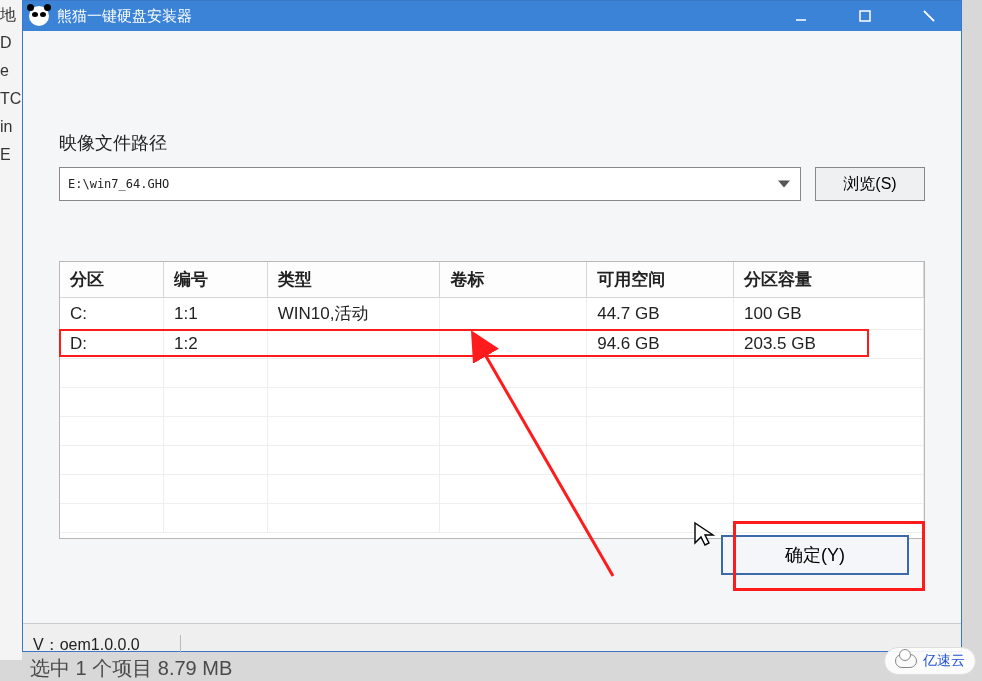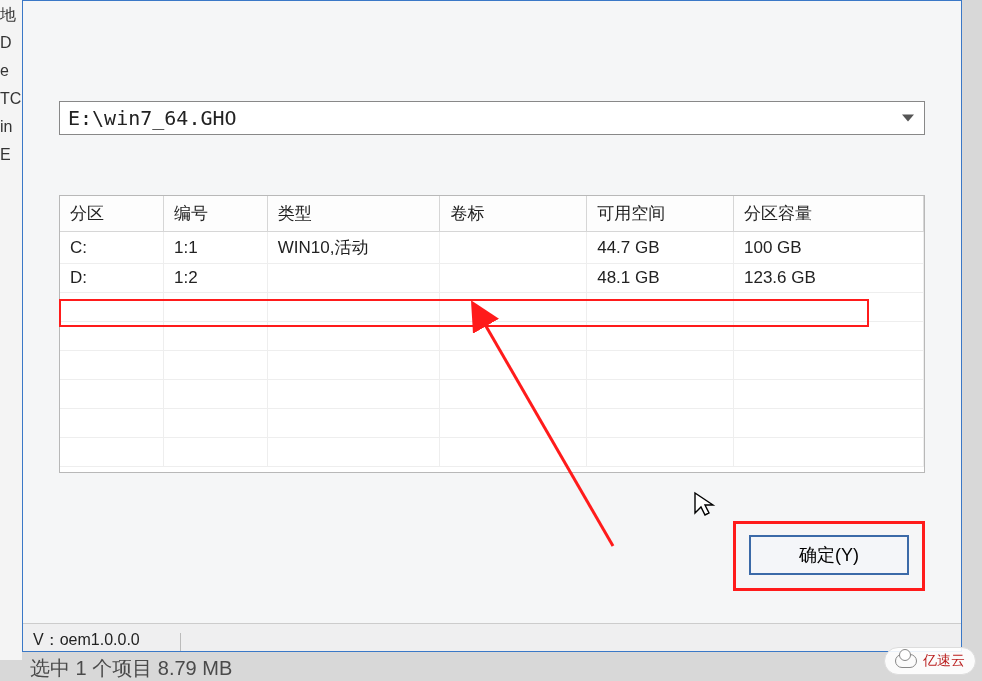--- a/index.html
+++ b/index.html
@@ -219,6 +219,31 @@
 </div>
 
 <div class="window">
+  <div class="titlebar">
+    <div class="panda">
+        <span class="eye l"></span>
+        <span class="eye r"></span>
+      </div>
+    <span>熊猫一键硬盘安装器</span>
+    <div class="win-controls">
+      <div class="win-btn">
+          <svg width="14" height="14">
+            <line x1="2" y1="11" x2="12" y2="11"></line>
+          </svg>
+        </div>
+      <div class="win-btn">
+          <svg width="14" height="14">
+            <rect x="2" y="2" width="10" height="10"></rect>
+          </svg>
+        </div>
+      <div class="win-btn">
+          <svg width="14" height="14">
+            <line x1="2" y2="12" x2="12" y1="2"></line>
+            <line x1="2" y1="2" x2="12" y2="12"></line>
+          </svg>
+        </div>
+    </div>
+  </div>
 
   <div class="content">
     <div class="path-row">

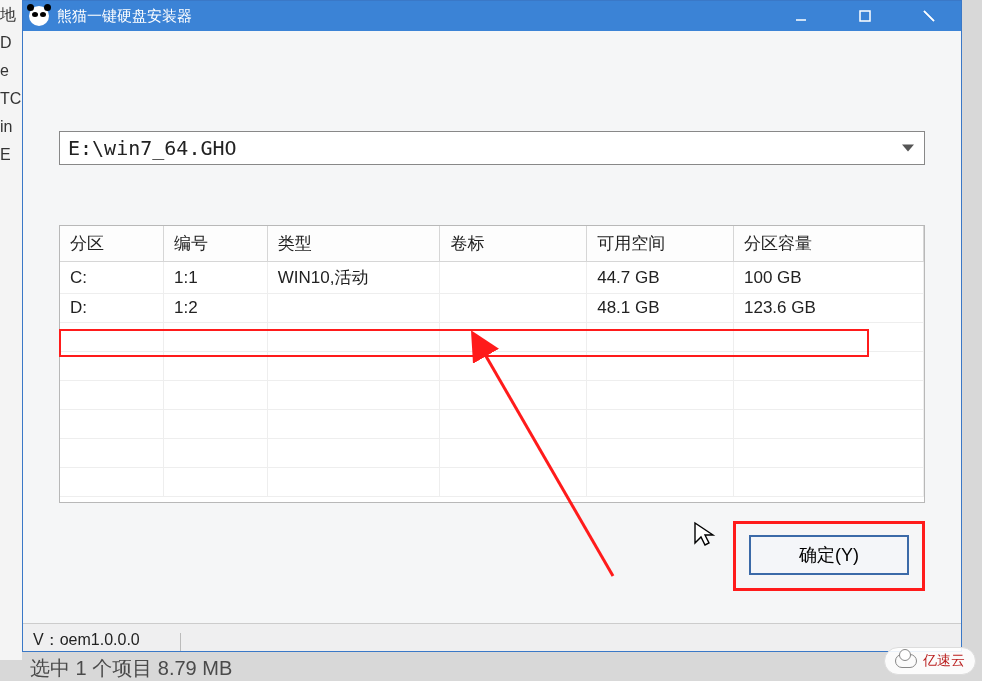--- a/index.html
+++ b/index.html
@@ -246,6 +246,7 @@
   </div>
 
   <div class="content">
+    <div class="label-path">映像文件路径</div>
     <div class="path-row">
       <div class="path-input">
         <span>E:\win7_64.GHO</span>

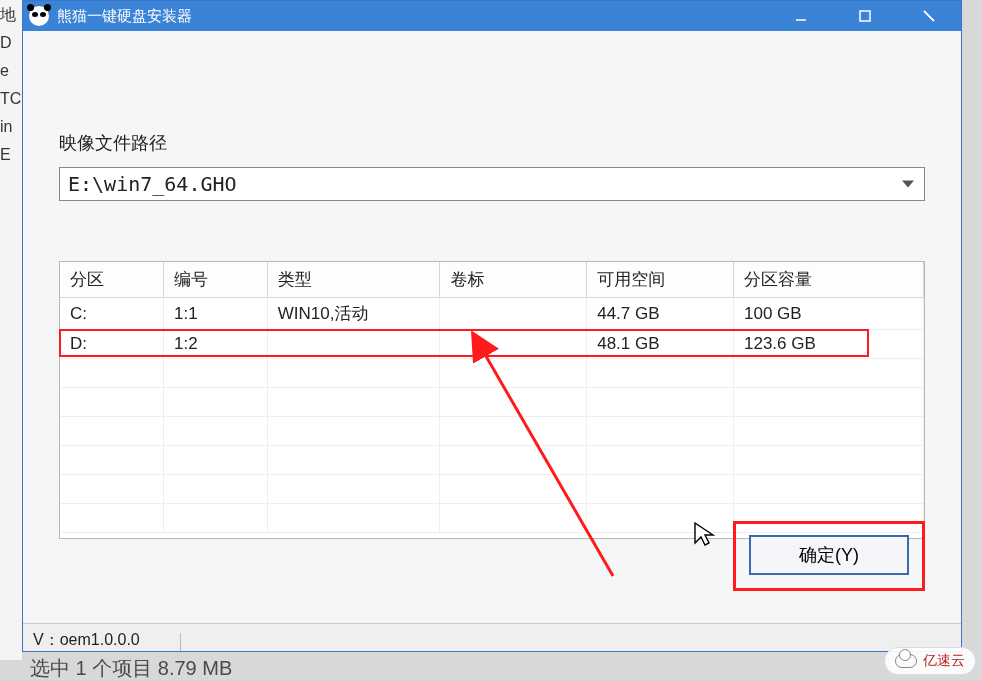--- a/index.html
+++ b/index.html
@@ -91,7 +91,7 @@
       display:flex; align-items:center;
       padding: 4px 8px;
       font-family: Consolas, monospace;
-      font-size:20px;
+      font-size:12px;
       color:#222;
       position:relative;
     }

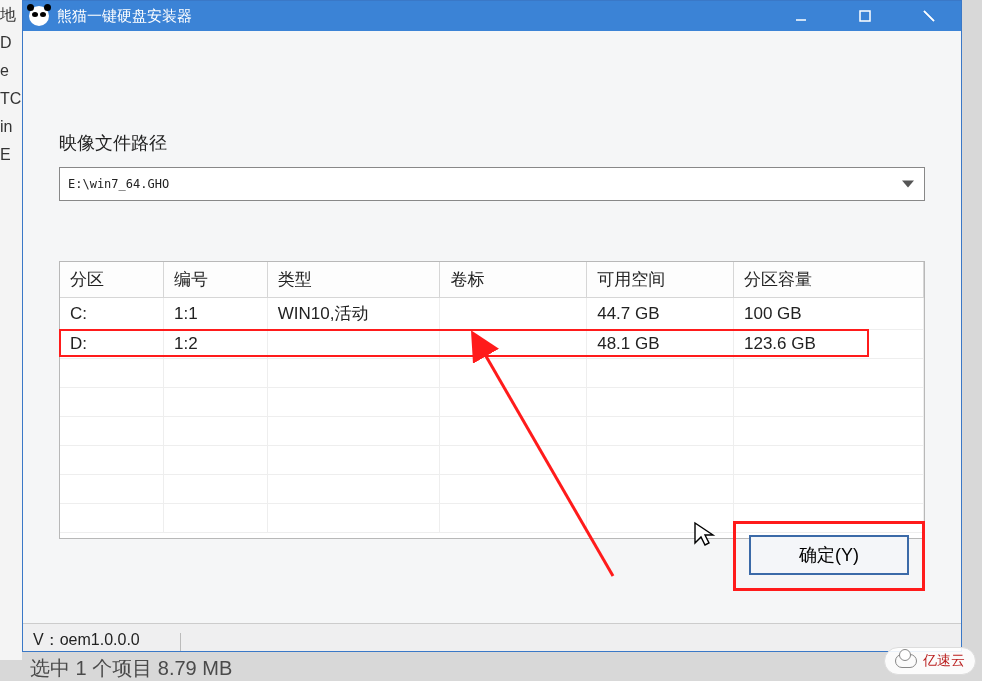--- a/index.html
+++ b/index.html
@@ -251,6 +251,9 @@
       <div class="path-input">
         <span>E:\win7_64.GHO</span>
         <span class="chev"></span>
+      </div>
+      <div class="browse-btn">
+        <span>浏览(S)</span>
       </div>
     </div>
 

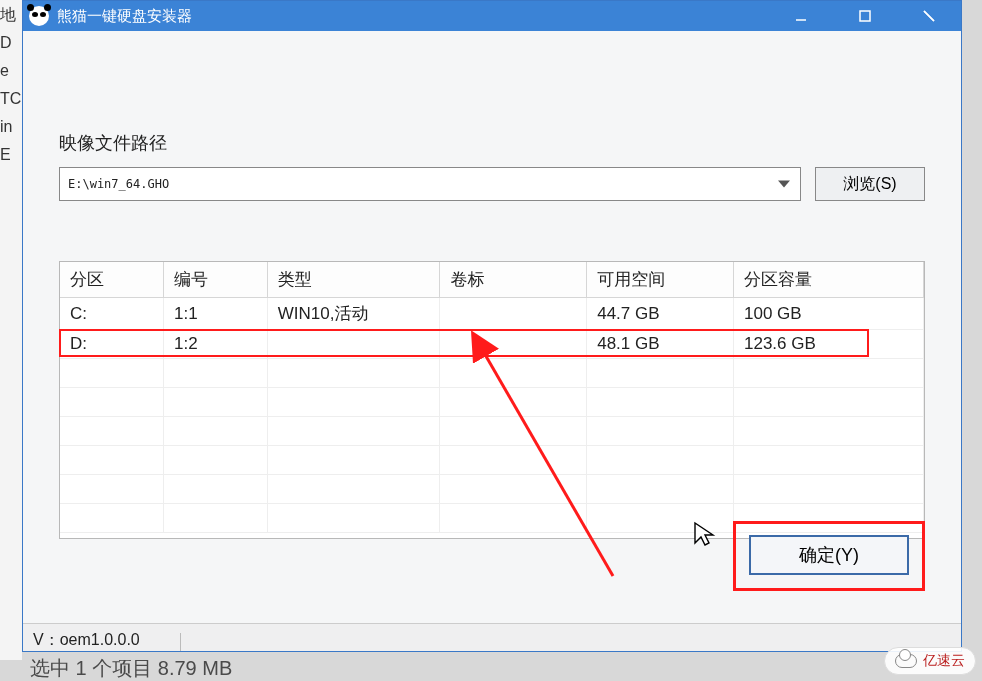--- a/index.html
+++ b/index.html
@@ -122,7 +122,7 @@
     }
     table.grid th {
       text-align:left;
-      font-weight:normal;
+      font-weight:bold;
       padding:6px 10px;
       border-right:1px solid #d6d6d6;
       border-bottom:1px solid #d6d6d6;

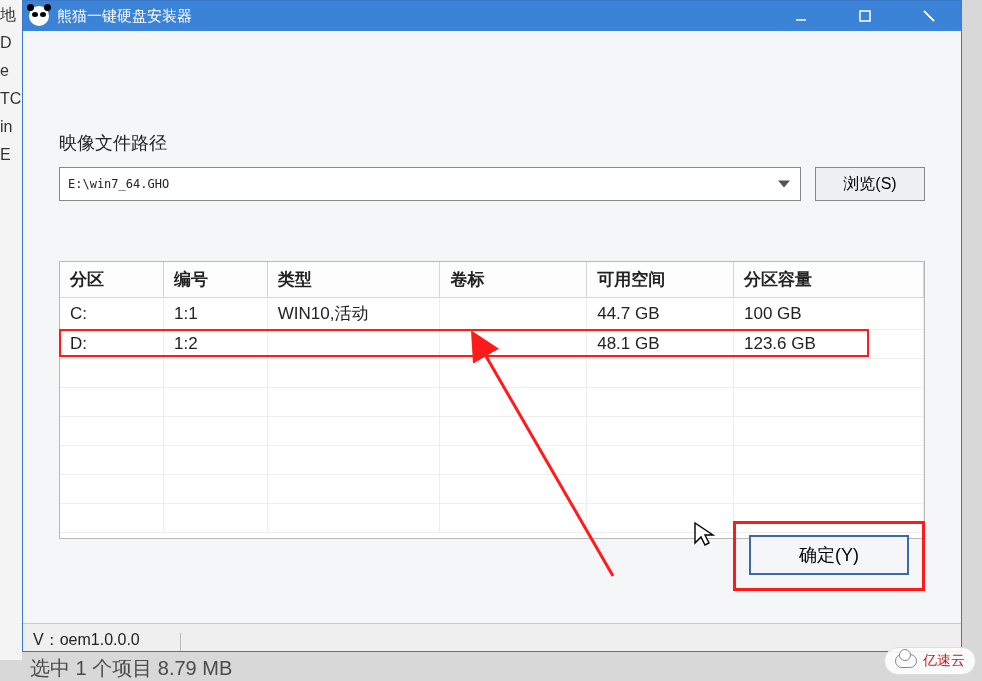--- a/index.html
+++ b/index.html
@@ -283,7 +283,7 @@
             <td>1:2</td>
             <td></td>
             <td></td>
-            <td>48.1 GB</td>
+            <td>94.6 GB</td>
             <td>123.6 GB</td>
           </tr>
           <tr class="empty">

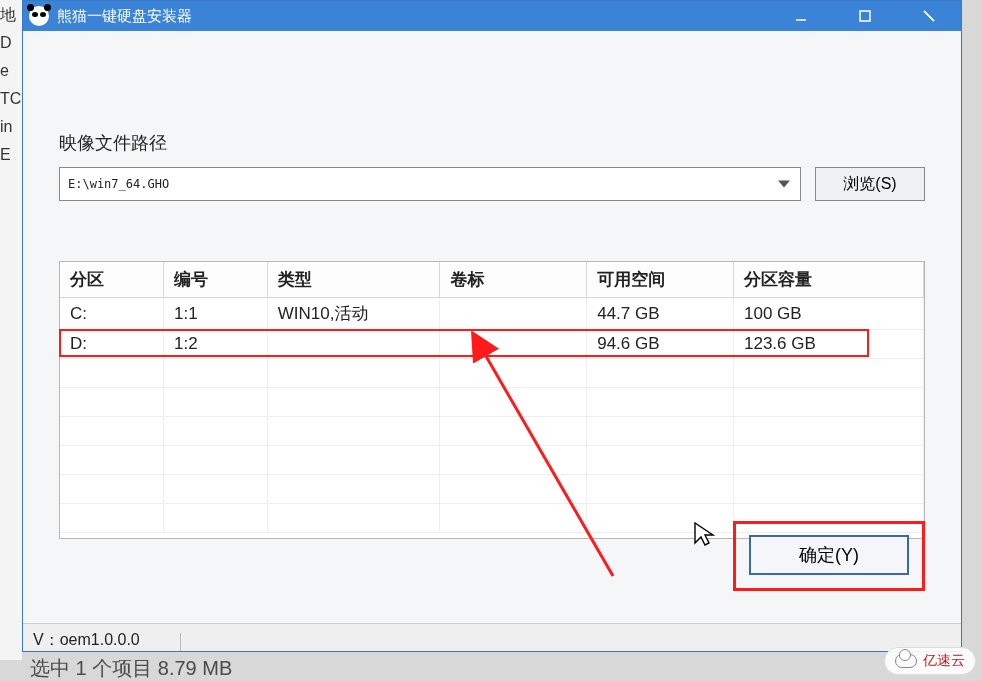--- a/index.html
+++ b/index.html
@@ -284,7 +284,7 @@
             <td></td>
             <td></td>
             <td>94.6 GB</td>
-            <td>123.6 GB</td>
+            <td>203.5 GB</td>
           </tr>
           <tr class="empty">
               <td>&nbsp;</td>

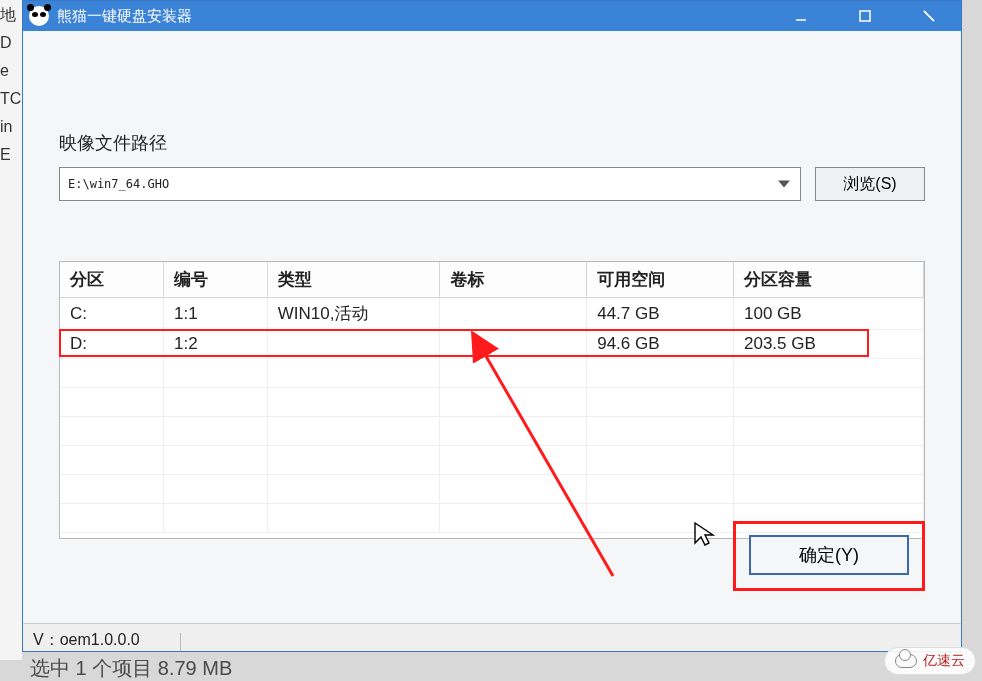--- a/index.html
+++ b/index.html
@@ -158,7 +158,7 @@
     .ok-btn {
       position:absolute;
       right:52px; bottom:48px;
-      width:160px; height:40px;
+      width:188px; height:40px;
       border:2px solid #3b6aa8;
       background:#f4f6f9;
       font-size:18px;

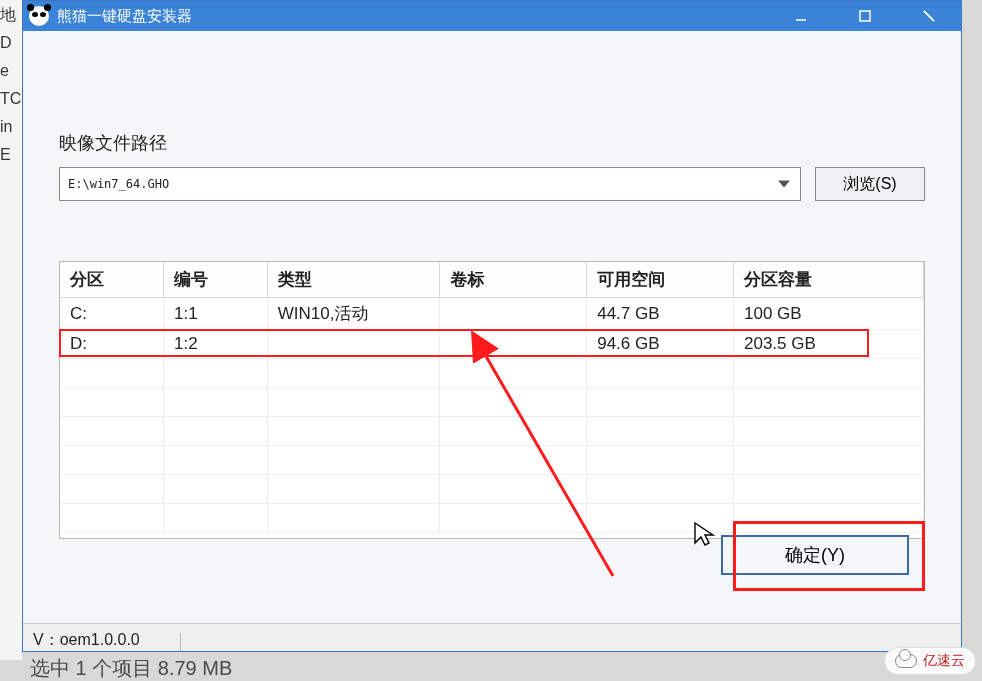--- a/index.html
+++ b/index.html
@@ -170,9 +170,9 @@
       height:28px;
       background:#efeff0;
       border-top:1px solid #ccc;
-      display:flex; align-items:flex-end;
+      display:flex; align-items:flex-start;
       font-size:16px;
-      padding:0 10px;
+      padding:11px 10px;
       gap:40px;
       color:#222;
     }

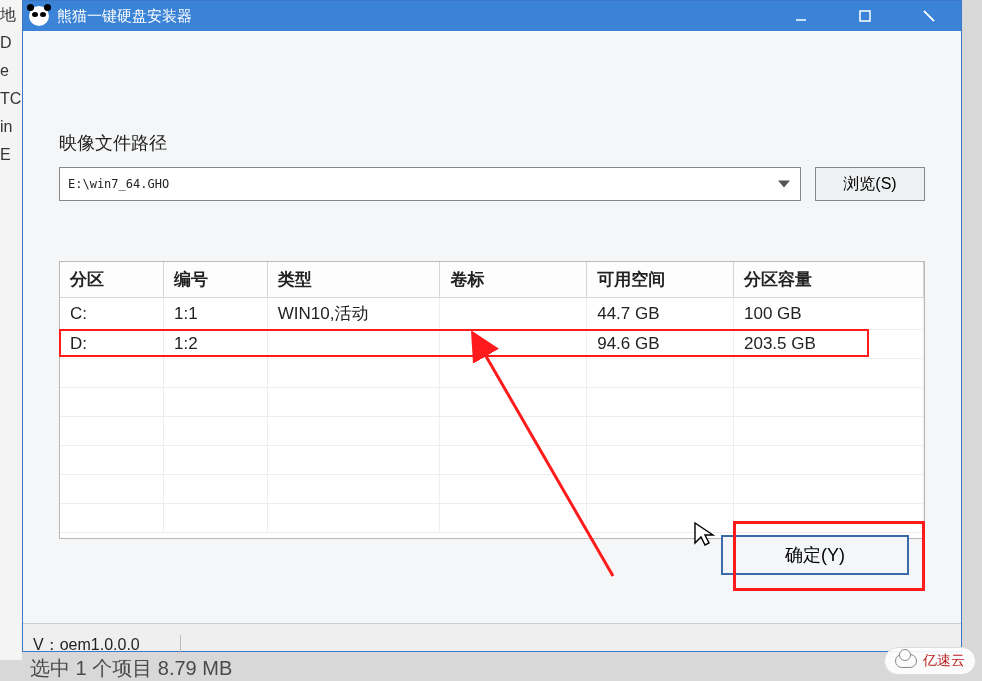--- a/index.html
+++ b/index.html
@@ -196,7 +196,7 @@
       border-radius:14px;
       padding:4px 10px;
       font-size:14px;
-      color:#b91c1c;
+      color:#1d4ed8;
       display:flex; align-items:center; gap:6px;
     }
     .watermark .cloud {

